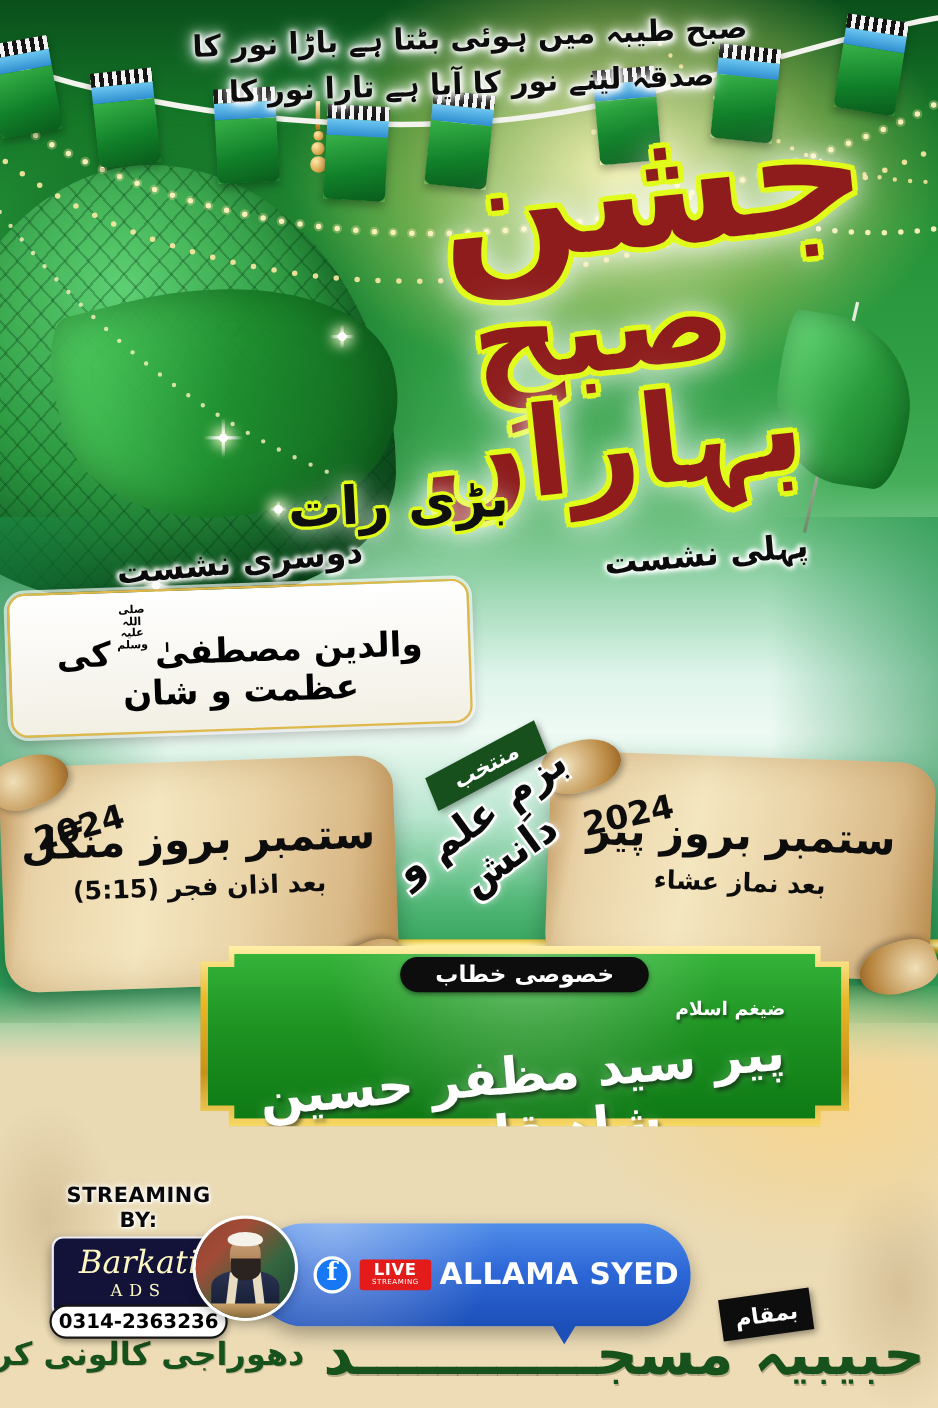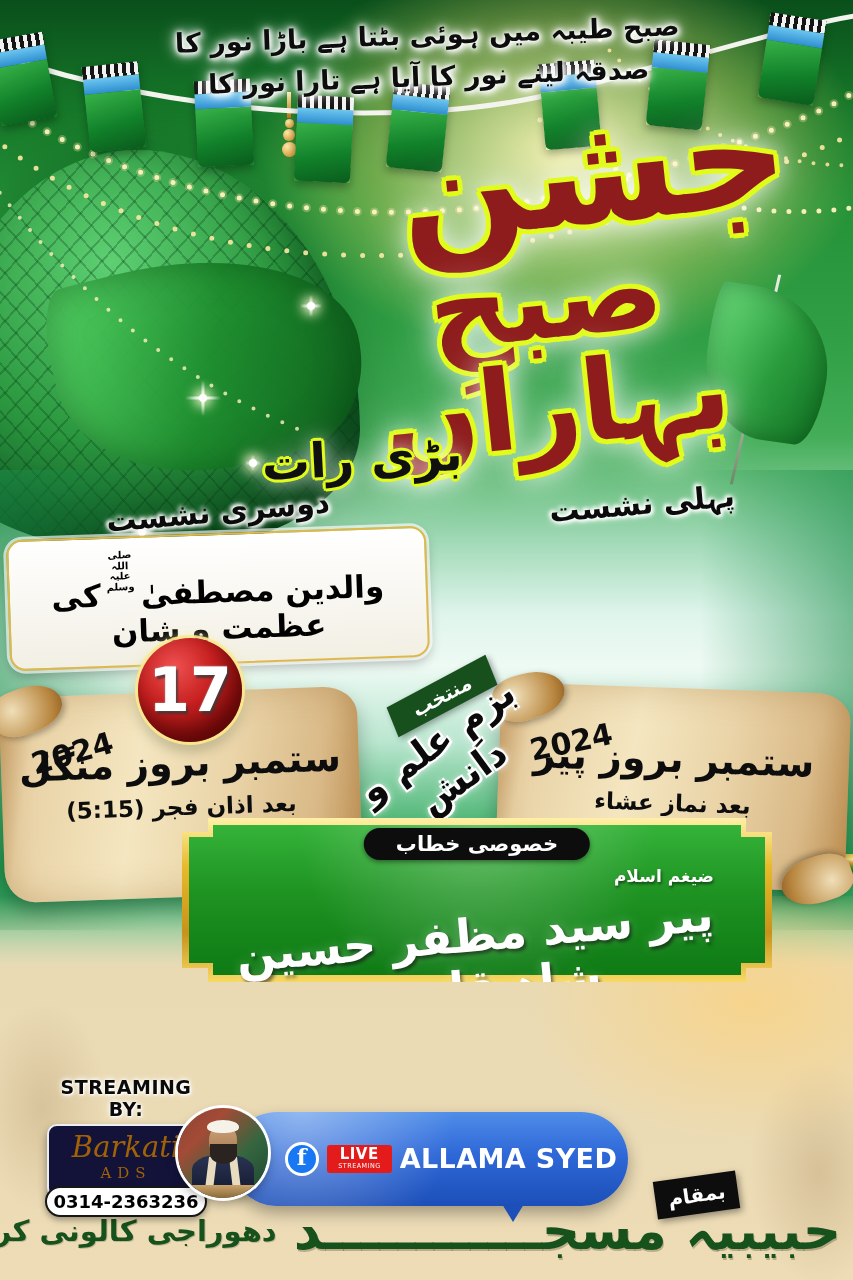--- a/index.html
+++ b/index.html
@@ -339,7 +339,6 @@
     </div>
   </div>
 
-  <div class="day-circle circle-17">17</div>
 
   <div class="badge-center">
     <div class="ribbon">منتخب</div>

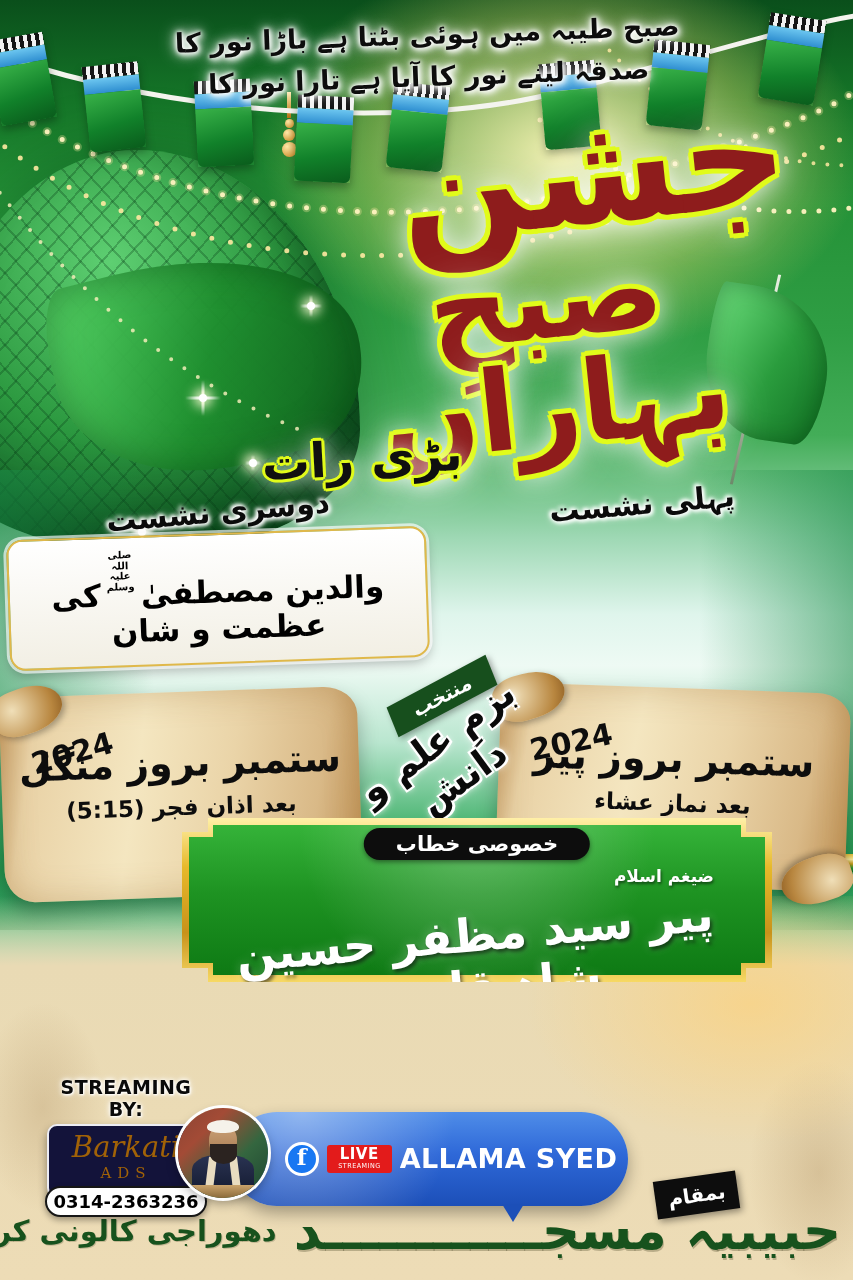--- a/index.html
+++ b/index.html
@@ -141,7 +141,7 @@
   
   .wing-strip{position:absolute;left:182px;right:0;top:854px;height:18px;z-index:2;
     background:linear-gradient(180deg,#e7c23a,#fff0a0 30%,#caa11d 55%,#2d9a33 78%,#136f1a);}
-  .speaker-wrap{position:absolute;left:182px;top:818px;width:590px;height:164px;z-index:3;
+  .speaker-wrap{position:absolute;left:182px;top:860px;width:590px;height:164px;z-index:3;
     background:linear-gradient(180deg,#fff0a8,#e7b92a 30%,#c8921a 70%,#f7d964);
     clip-path:polygon(26px 0, calc(100% - 26px) 0, calc(100% - 26px) 14px, 100% 14px,
       100% calc(100% - 14px), calc(100% - 26px) calc(100% - 14px), calc(100% - 26px) 100%,

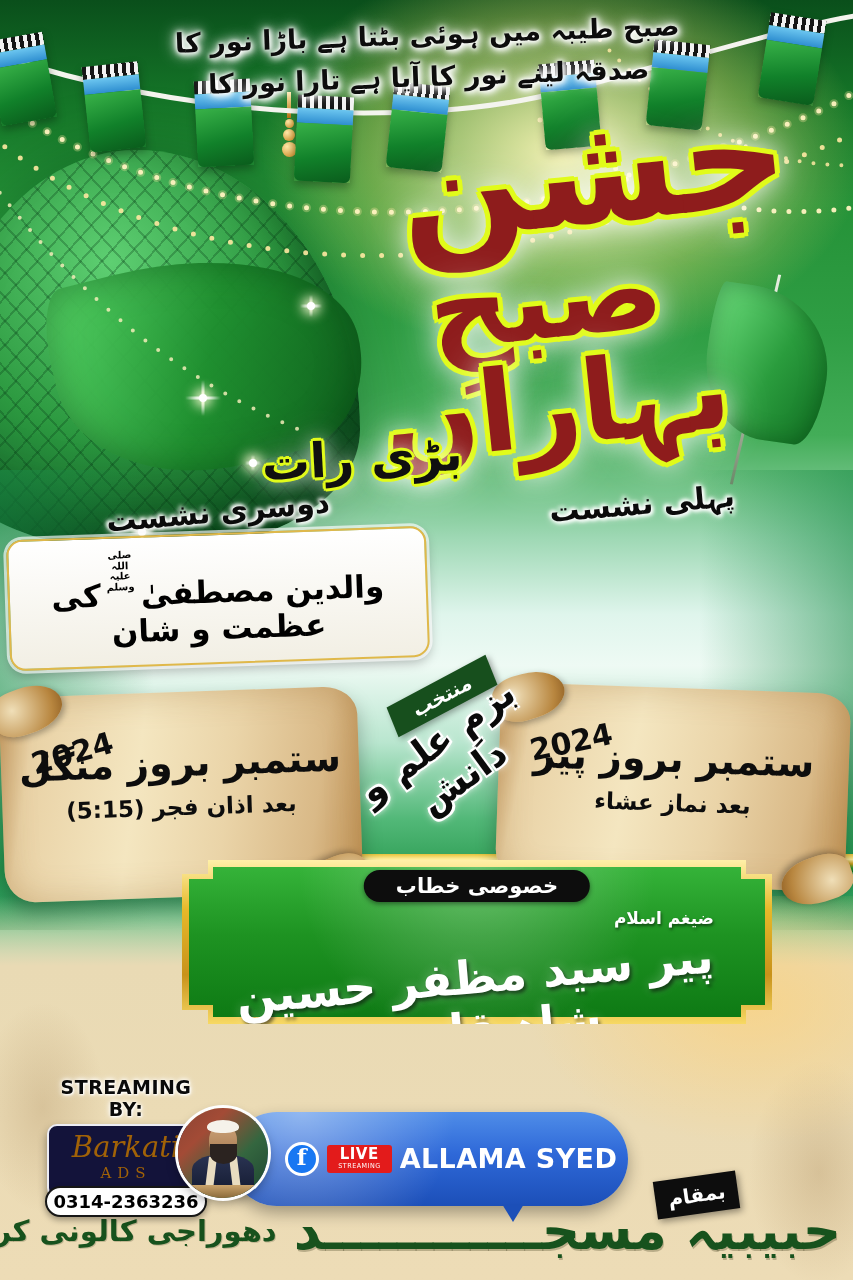--- a/index.html
+++ b/index.html
@@ -167,7 +167,7 @@
   .d-label{font-size:19px;font-weight:bold;color:#0a0a0a;letter-spacing:.5px;
     text-shadow:0 0 4px #fff,0 0 7px #fff,1px 1px 2px #fff;}
   .d-box{margin:4px auto 0;width:158px;background:#13133a;border:2px solid #ececf4;border-radius:10px;
-    padding:6px 4px 14px;color:#a16207;box-shadow:0 5px 10px rgba(0,0,0,.4);}
+    padding:6px 4px 14px;color:#fef9c3;box-shadow:0 5px 10px rgba(0,0,0,.4);}
   .d-brand{font-family:"DejaVu Serif",serif;font-style:italic;font-size:29px;line-height:1.05;}
   .d-sub{font-family:"DejaVu Serif",serif;font-size:15px;letter-spacing:6px;margin-top:2px;}
   .d-phone{margin:-12px auto 0;width:162px;background:#fff;border:2px solid #161616;border-radius:16px;

